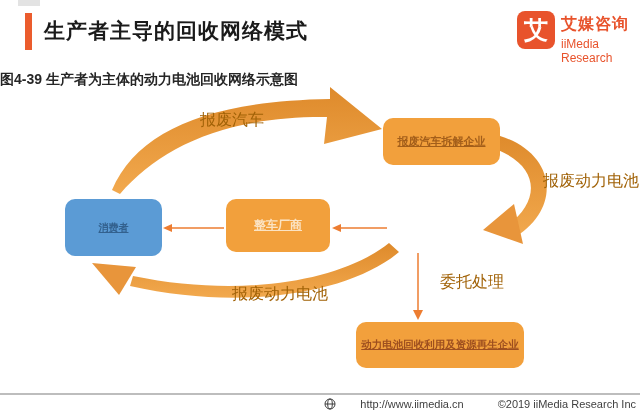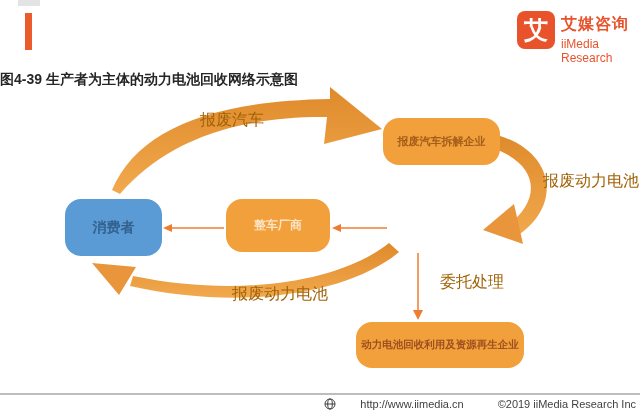--- a/index.html
+++ b/index.html
@@ -50,6 +50,7 @@
 
   <div class="corner-deco"></div>
   <div class="accent-bar"></div>
+  <div class="page-title">生产者主导的回收网络模式</div>
 
   <div class="logo-mark">
     <span class="logo-glyph">艾</span>

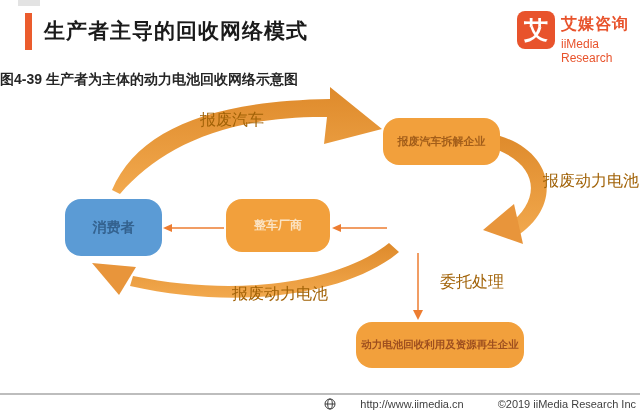--- a/index.html
+++ b/index.html
@@ -23,8 +23,8 @@
 
   
   .arrows{position:absolute;left:0;top:0;width:640px;height:416px;z-index:1;}
-  .node{position:absolute;z-index:2;border-radius:16px;display:flex;align-items:center;justify-content:center;
-    font-weight:bold;text-align:right;}
+  .node{position:absolute;z-index:2;border-radius:10px;display:flex;align-items:center;justify-content:center;
+    font-weight:bold;text-align:right;text-decoration:underline;}
   .node-dismantler{left:383px;top:118px;width:117px;height:47px;background:#F2A03C;color:#A35E1A;font-size:11px;}
   .node-consumer{left:65px;top:199px;width:97px;height:57px;background:#5B9BD5;color:#33618E;font-size:14px;}
   .node-oem{left:226px;top:199px;width:104px;height:53px;background:#F2A03C;color:#FBE3C3;font-size:12px;}

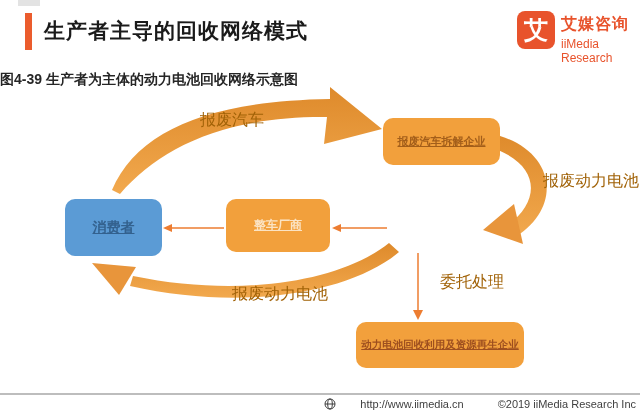--- a/index.html
+++ b/index.html
@@ -26,7 +26,7 @@
   .node{position:absolute;z-index:2;border-radius:10px;display:flex;align-items:center;justify-content:center;
     font-weight:bold;text-align:right;text-decoration:underline;}
   .node-dismantler{left:383px;top:118px;width:117px;height:47px;background:#F2A03C;color:#A35E1A;font-size:11px;}
-  .node-consumer{left:65px;top:199px;width:97px;height:57px;background:#5B9BD5;color:#33618E;font-size:14px;}
+  .node-consumer{left:65px;top:199px;width:97px;height:57px;background:#5B9BD5;color:#33618E;font-size:10px;}
   .node-oem{left:226px;top:199px;width:104px;height:53px;background:#F2A03C;color:#FBE3C3;font-size:12px;}
   .node-battery{left:388px;top:199px;width:107px;height:53px;background:#8DC653;color:#6E7B27;font-size:11.5px;}
   .node-recycler{left:356px;top:322px;width:168px;height:46px;background:#F2A03C;color:#9E4F1F;font-size:10.5px;}

